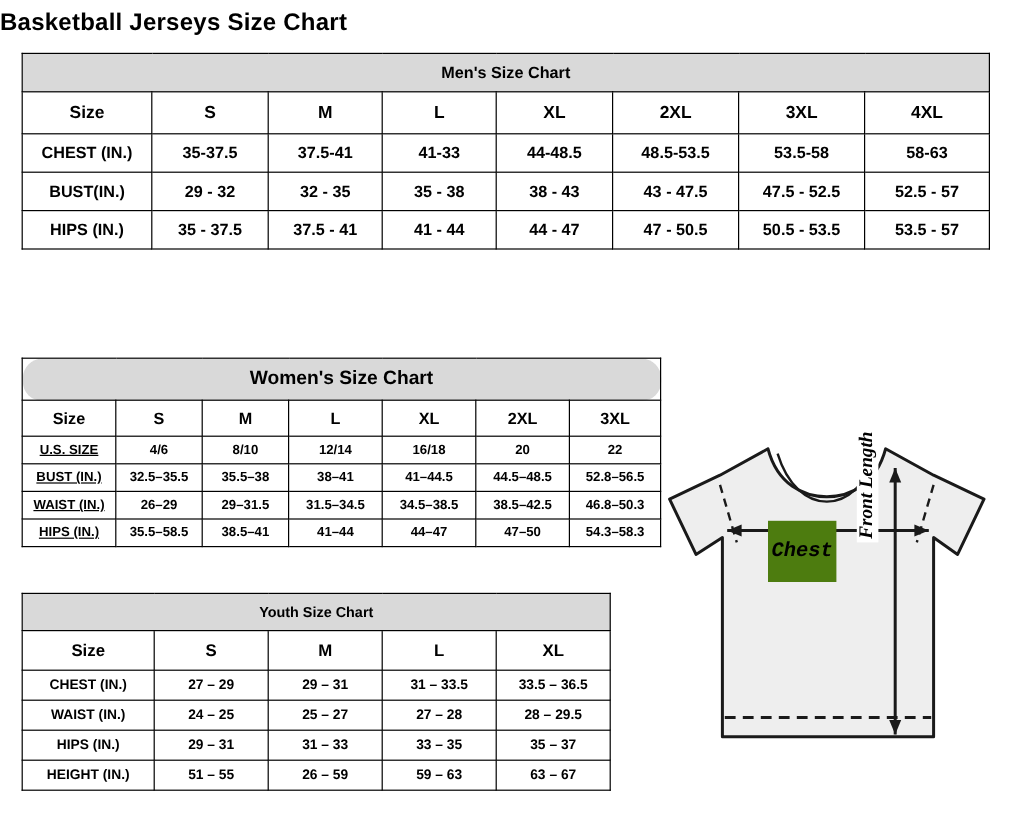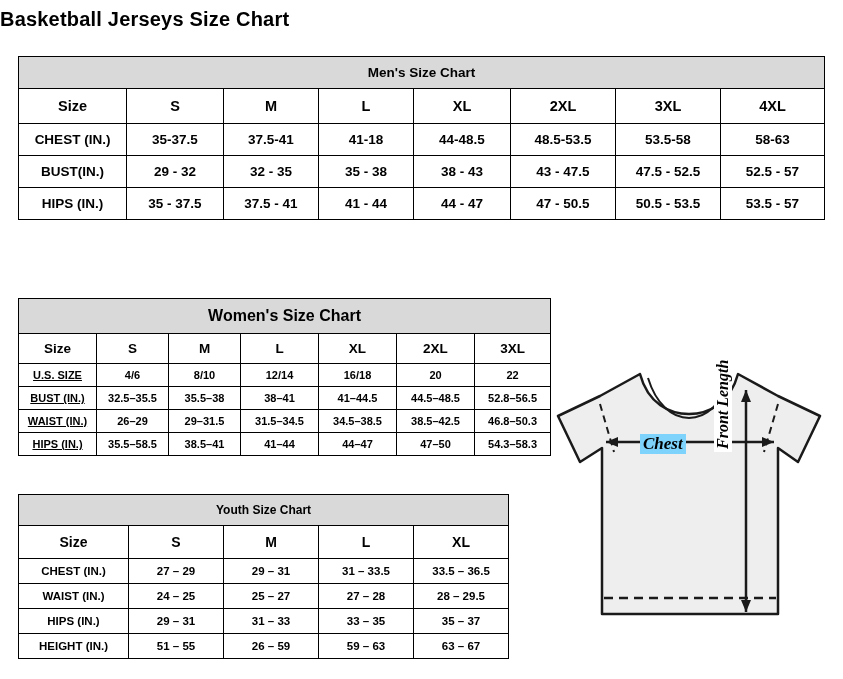--- a/index.html
+++ b/index.html
@@ -44,7 +44,7 @@
   .mens {
     position: absolute;
     left: 18px;
-    top: 56px;
+    top: 44px;
     width: 806px;
   }
   .mens td {

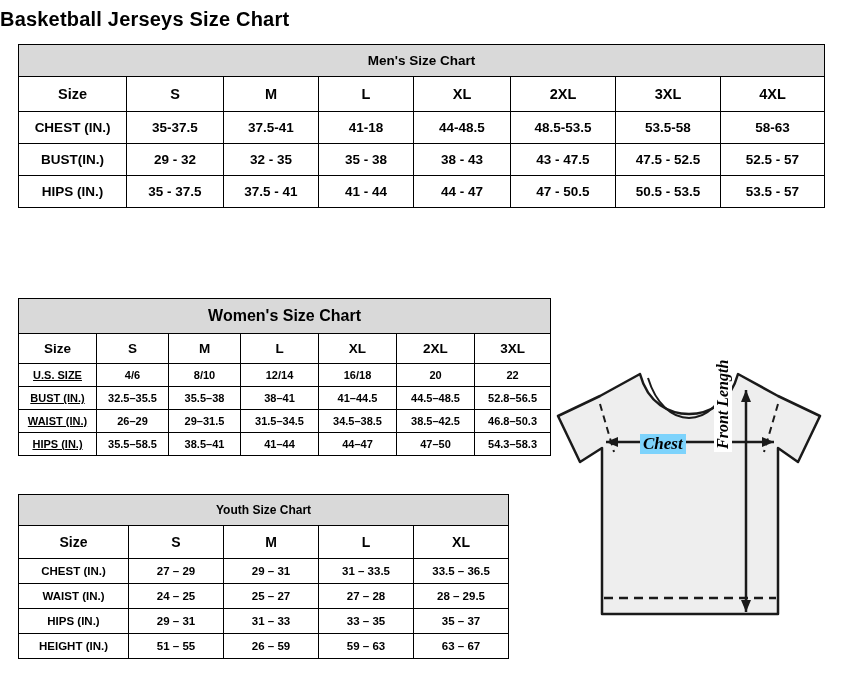--- a/index.html
+++ b/index.html
@@ -172,7 +172,7 @@
       <td class="rowlabel">CHEST (IN.)</td>
       <td>35-37.5</td>
       <td>37.5-41</td>
-      <td>41-18</td>
+      <td>41-33</td>
       <td>44-48.5</td>
       <td>48.5-53.5</td>
       <td>53.5-58</td>

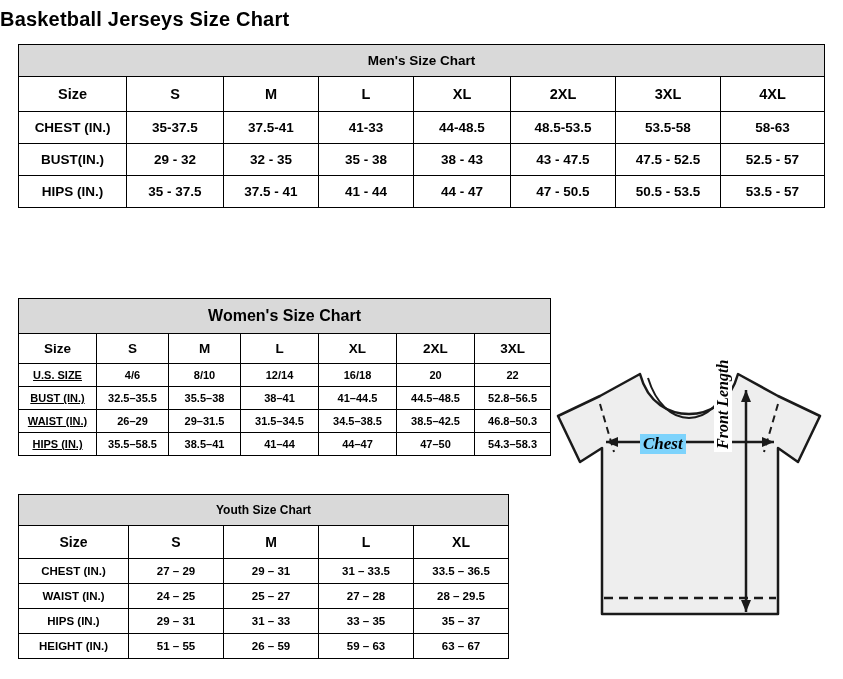--- a/index.html
+++ b/index.html
@@ -74,6 +74,7 @@
   .womens td {
     font-size: 11px;
     padding: 5px 2px;
+    border-radius: 16px;
   }
   .womens .rowlabel {
     font-size: 11px;

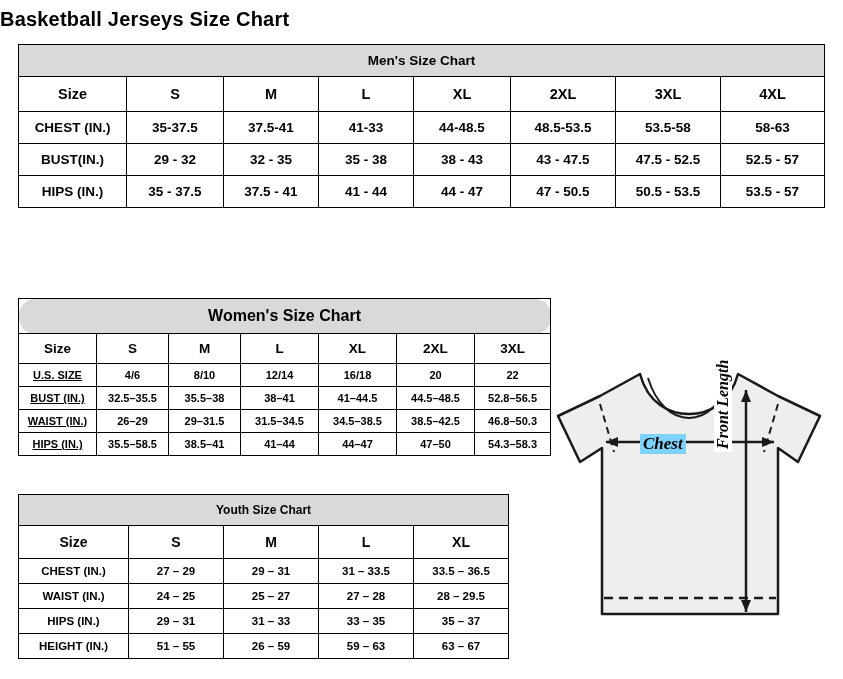--- a/index.html
+++ b/index.html
@@ -120,9 +120,9 @@
     font-size: 17px;
     font-style: italic;
     font-weight: bold;
-    font-family: Liberation Serif, serif;
-    background: #7dd3fc;
-    padding: 0 3px;
+    font-family: Liberation Mono, monospace;
+    background: #4d7c0f;
+    padding: 16px 3px;
   }
   .front-length-label {
     position: absolute;

